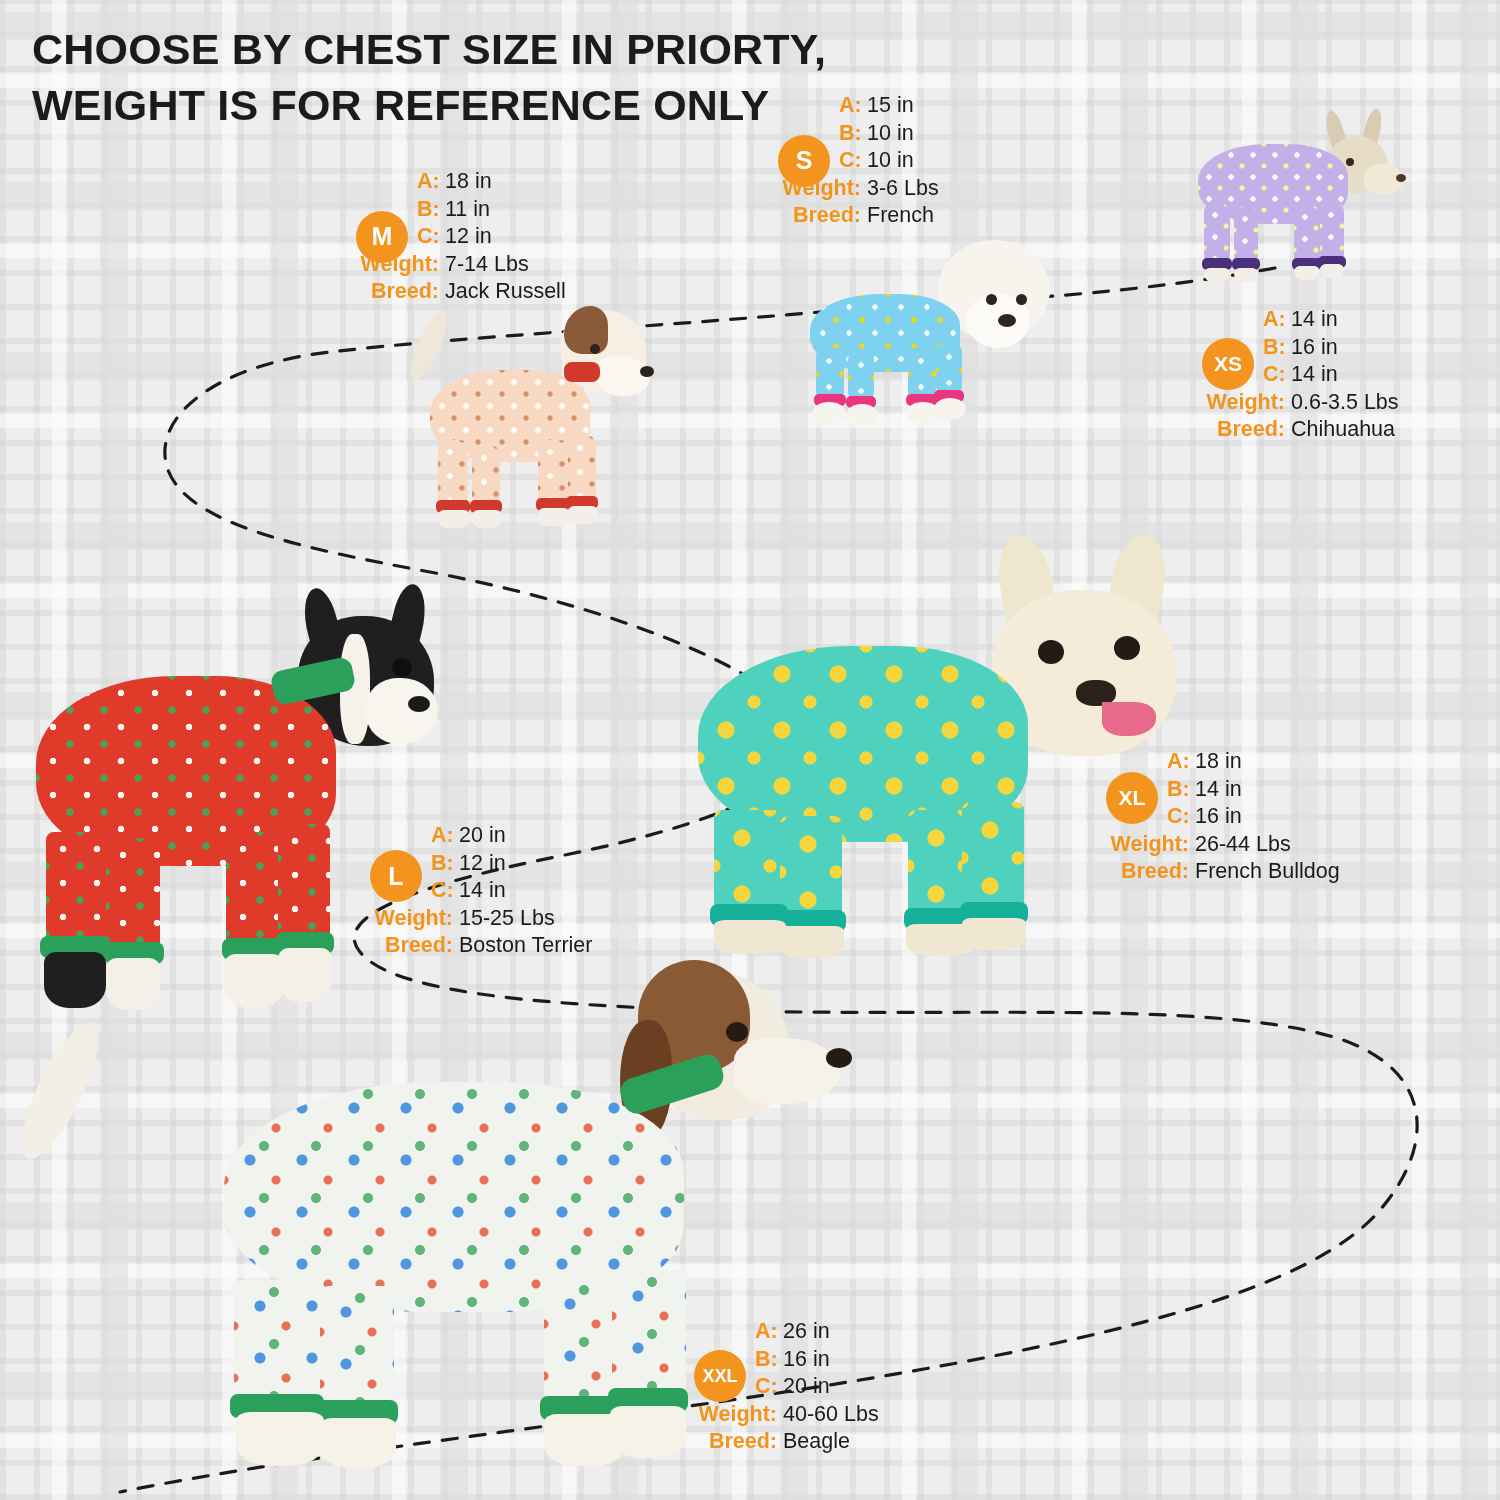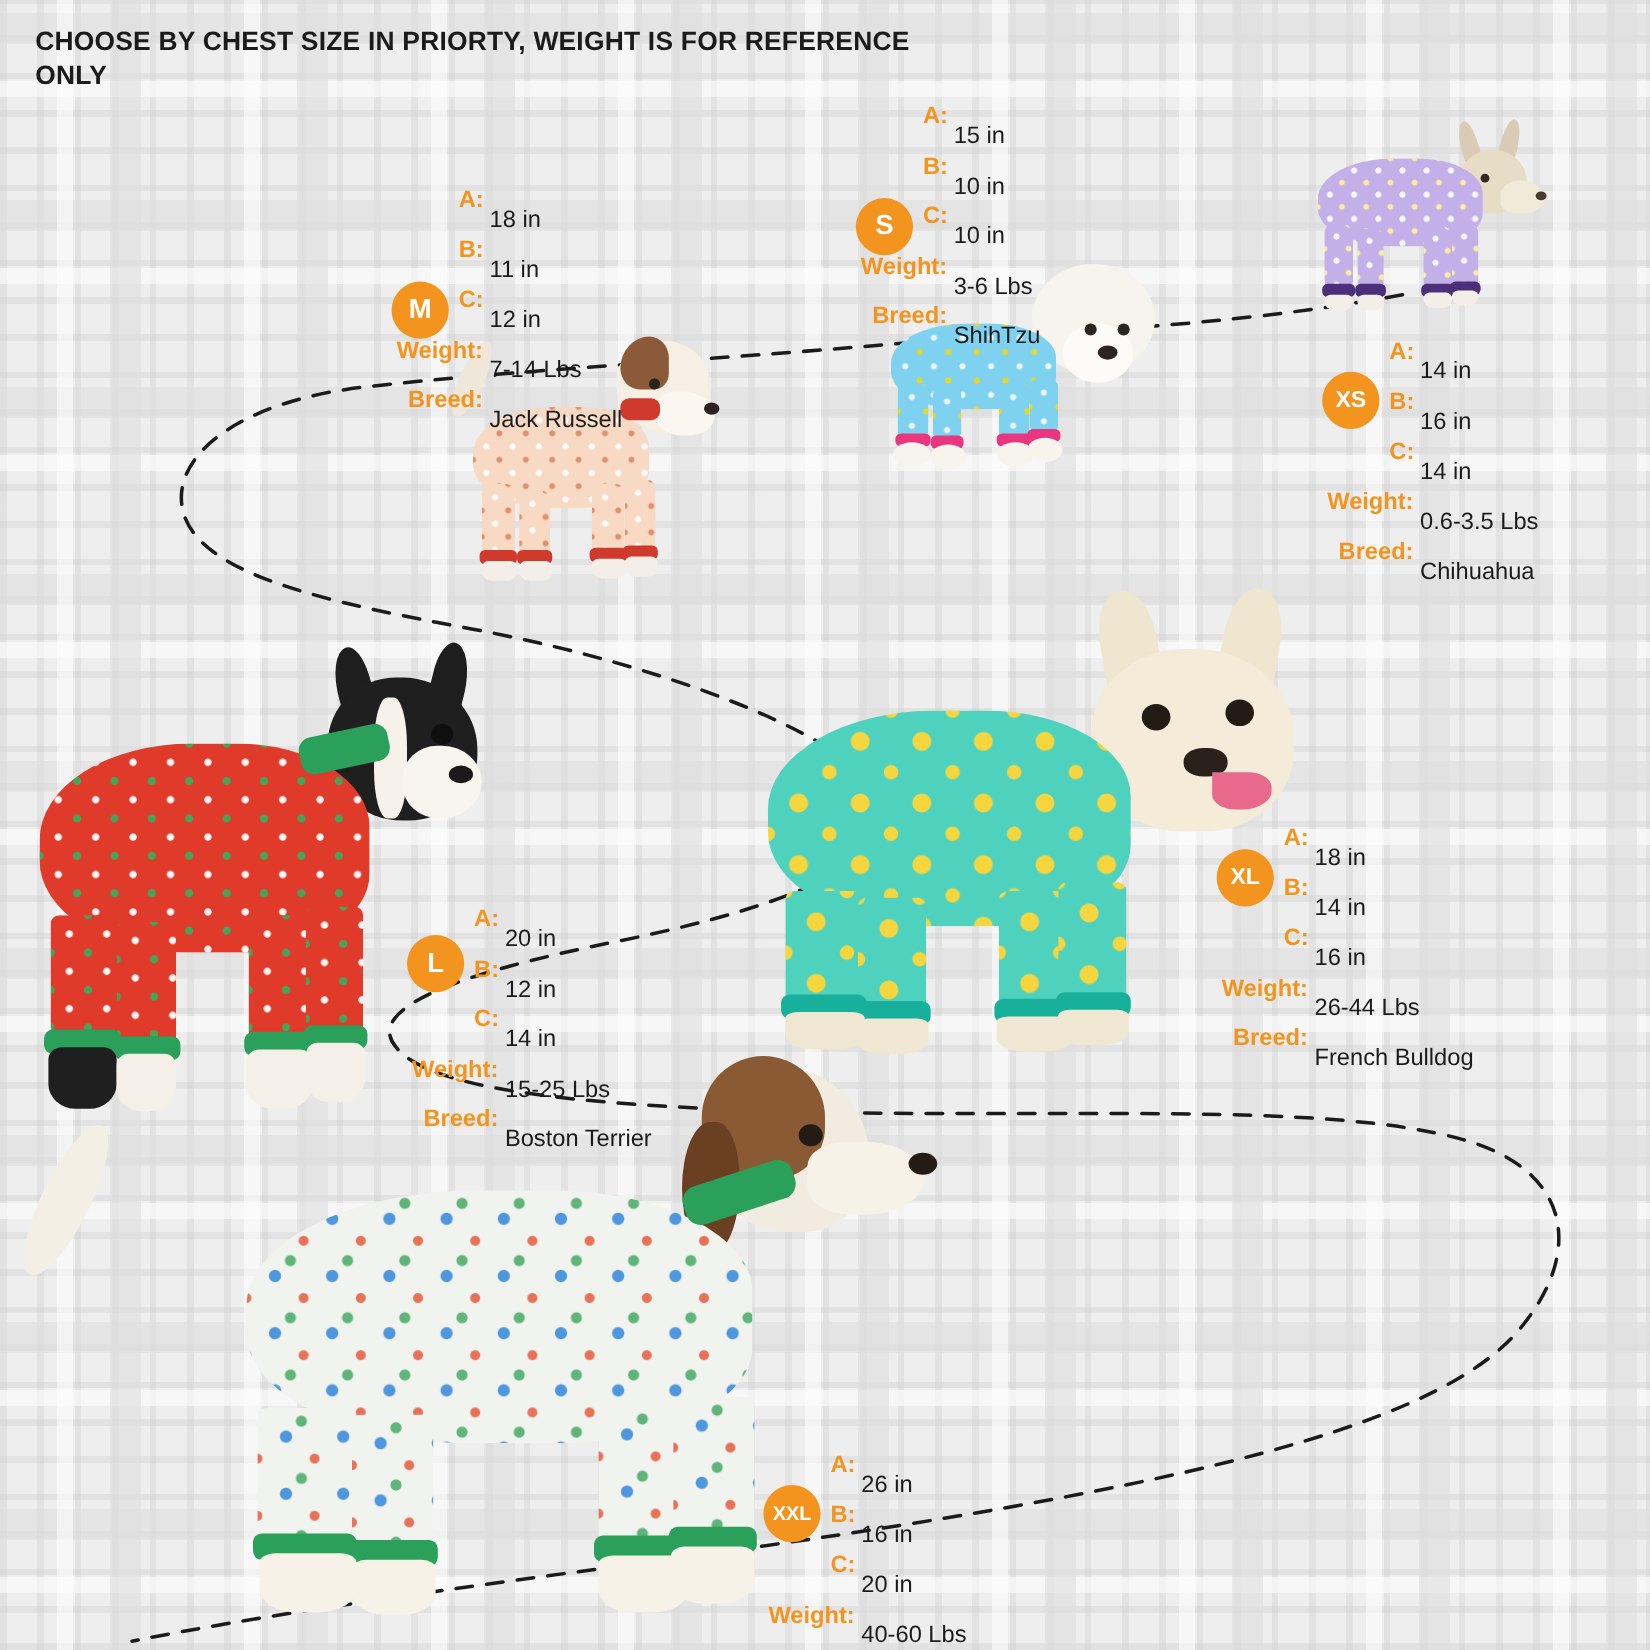--- a/index.html
+++ b/index.html
@@ -45,7 +45,7 @@
     left: 32px;
     top: 22px;
     width: 820px;
-    font-size: 24px;
+    font-size: 43px;
     font-weight: bold;
     line-height: 1.3;
     color: #1b1b1b;

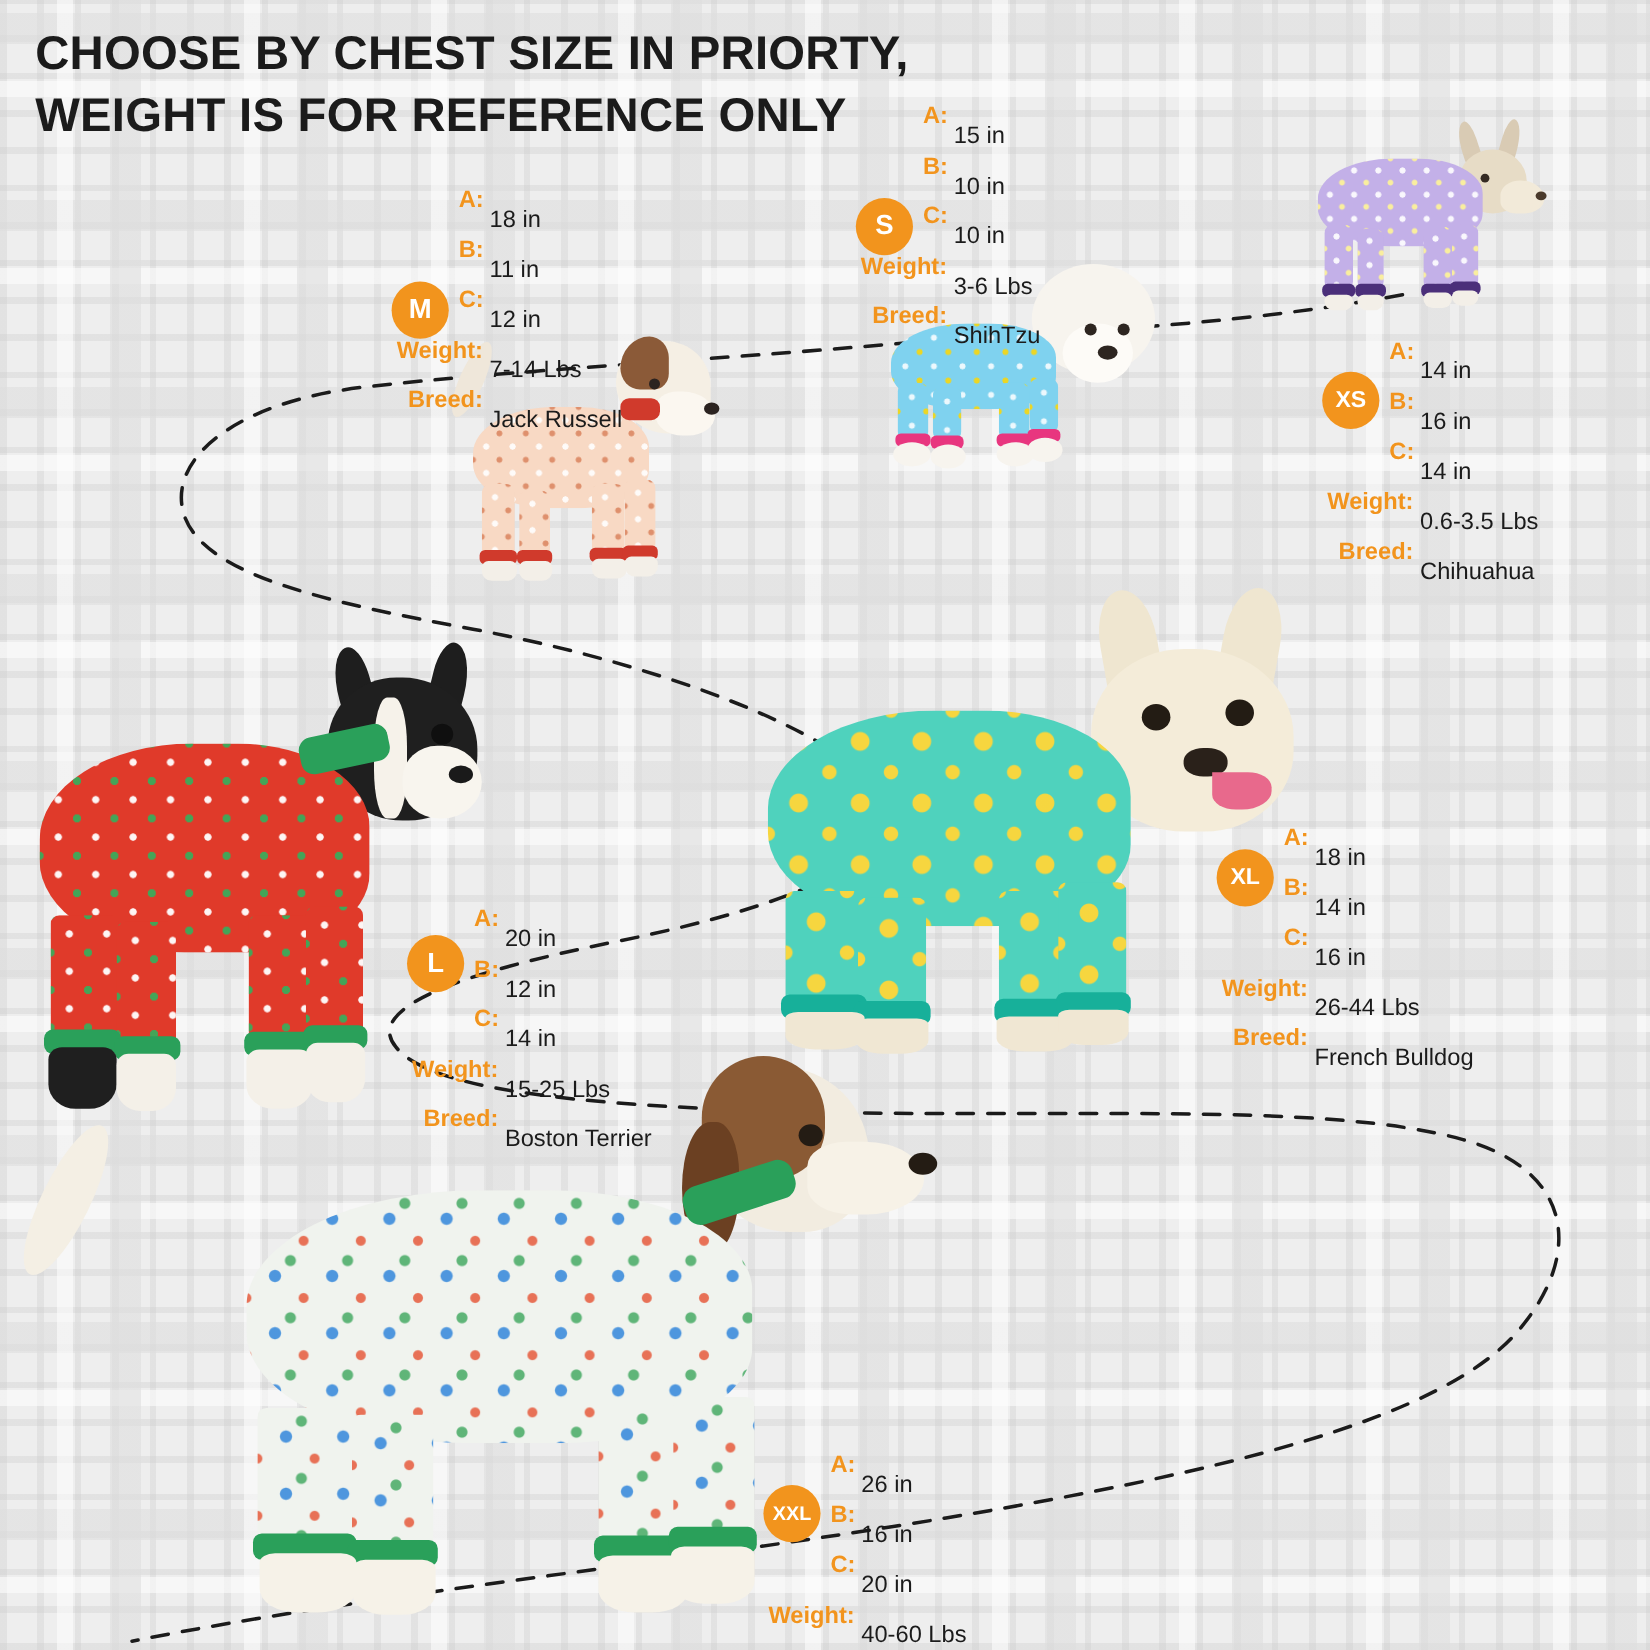--- a/index.html
+++ b/index.html
@@ -126,7 +126,6 @@
   }
   .spec-line .v {
     color: #1b1b1b;
-    margin-top: 18px;
   }
 
   

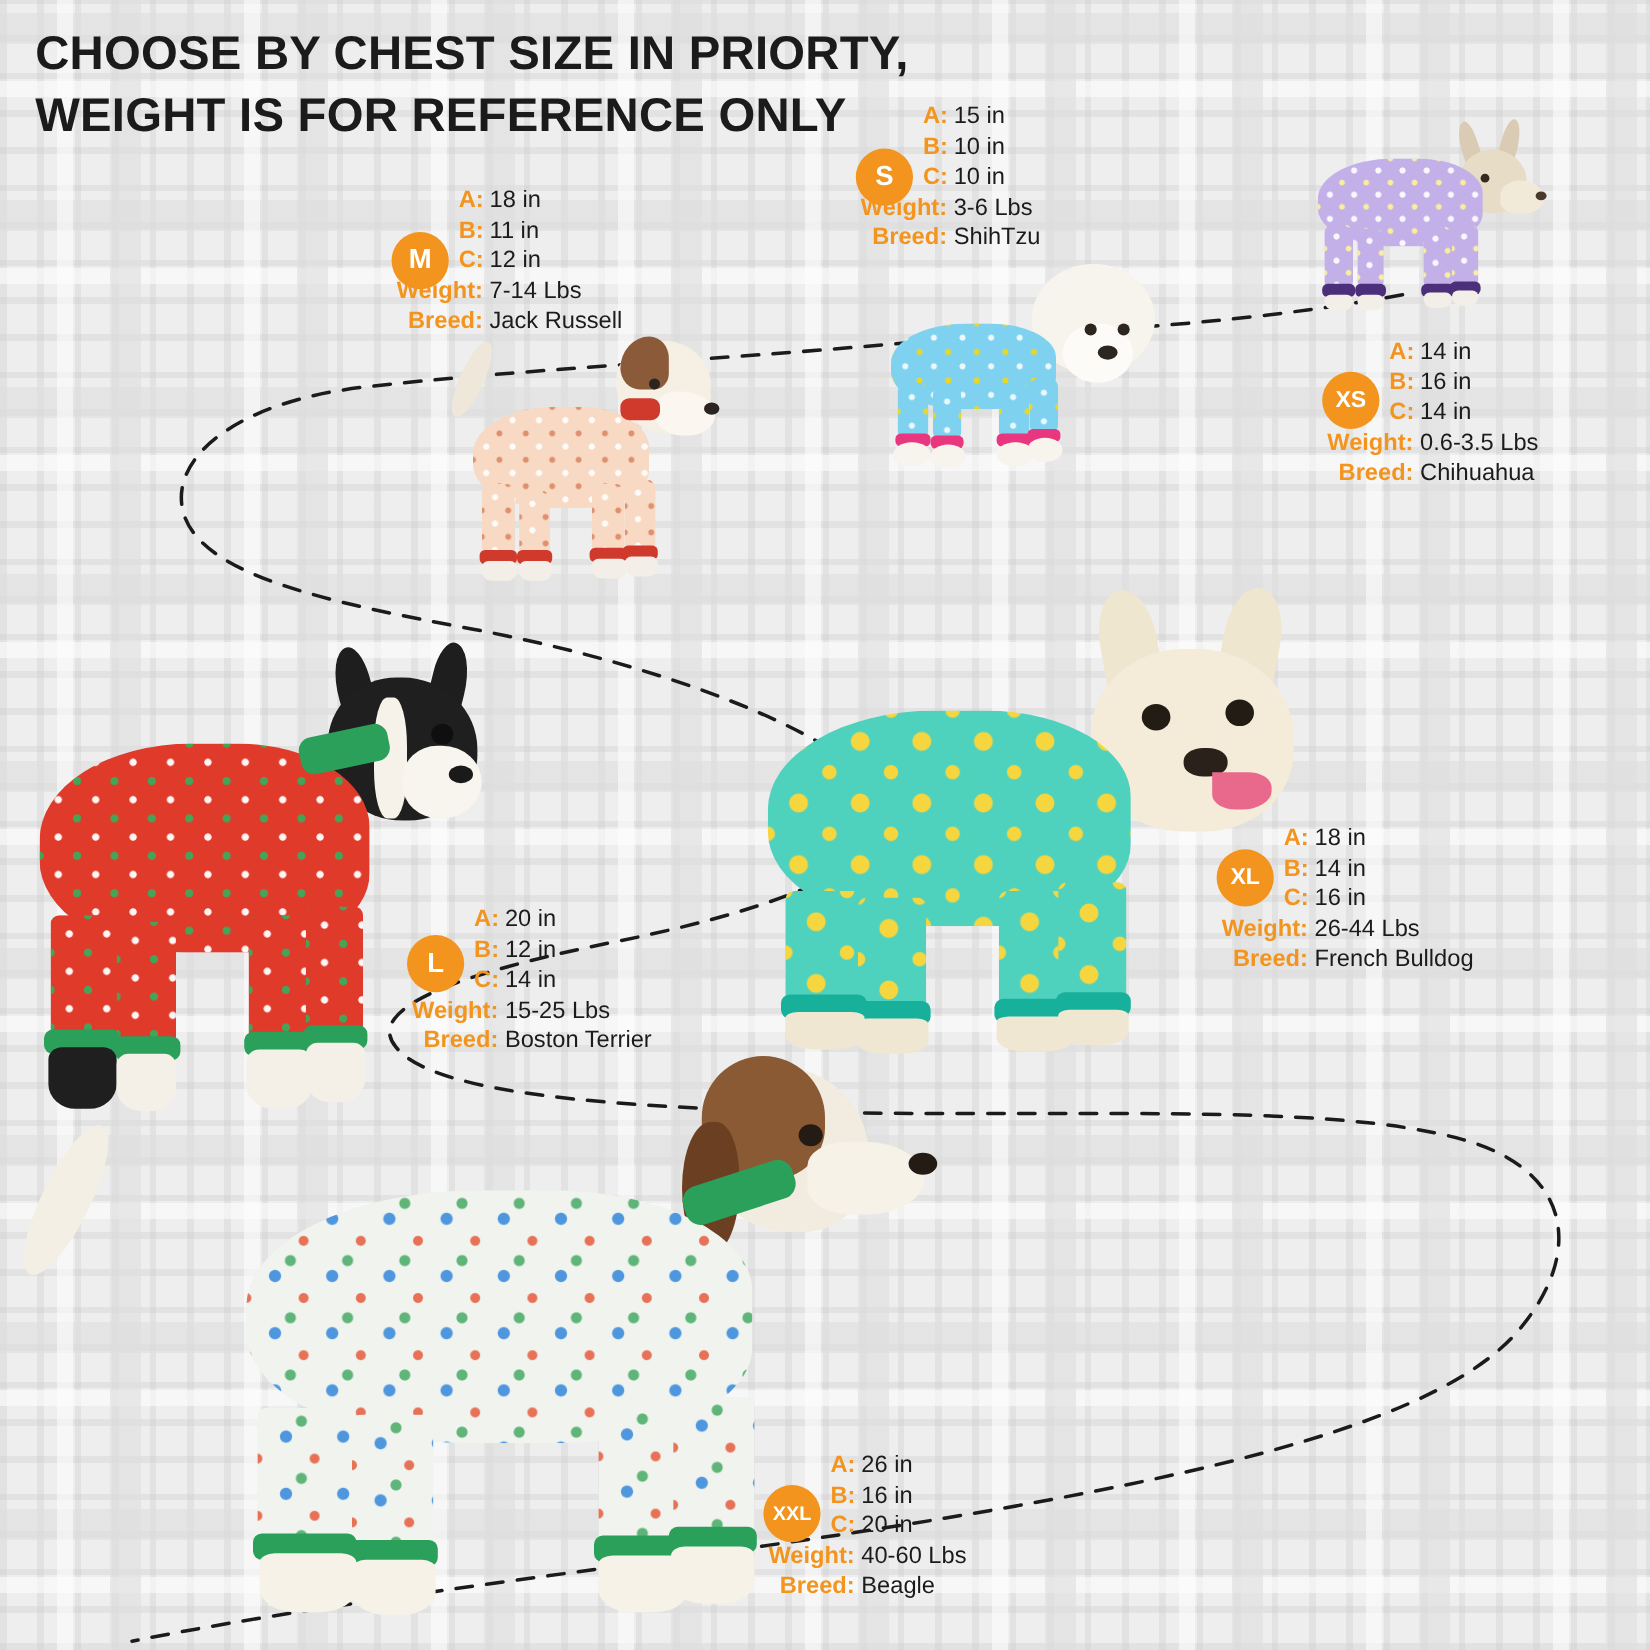--- a/index.html
+++ b/index.html
@@ -392,7 +392,7 @@
         </div>
       <div class="spec-line" style="margin-left:-90px;">
           <span class="k kcol" style="width:112px;">Breed:</span>
-          <span class="v">ShihTzu</span>
+          <span class="v">French</span>
         </div>
     </div>
   </div>

